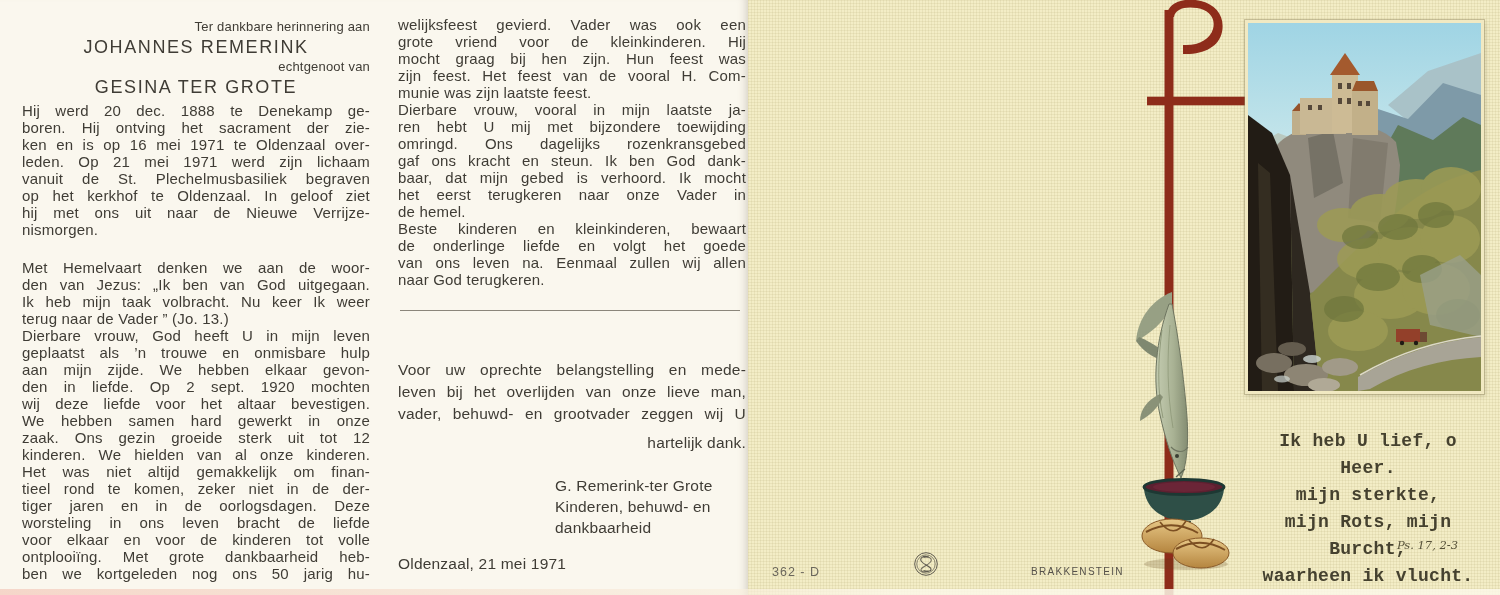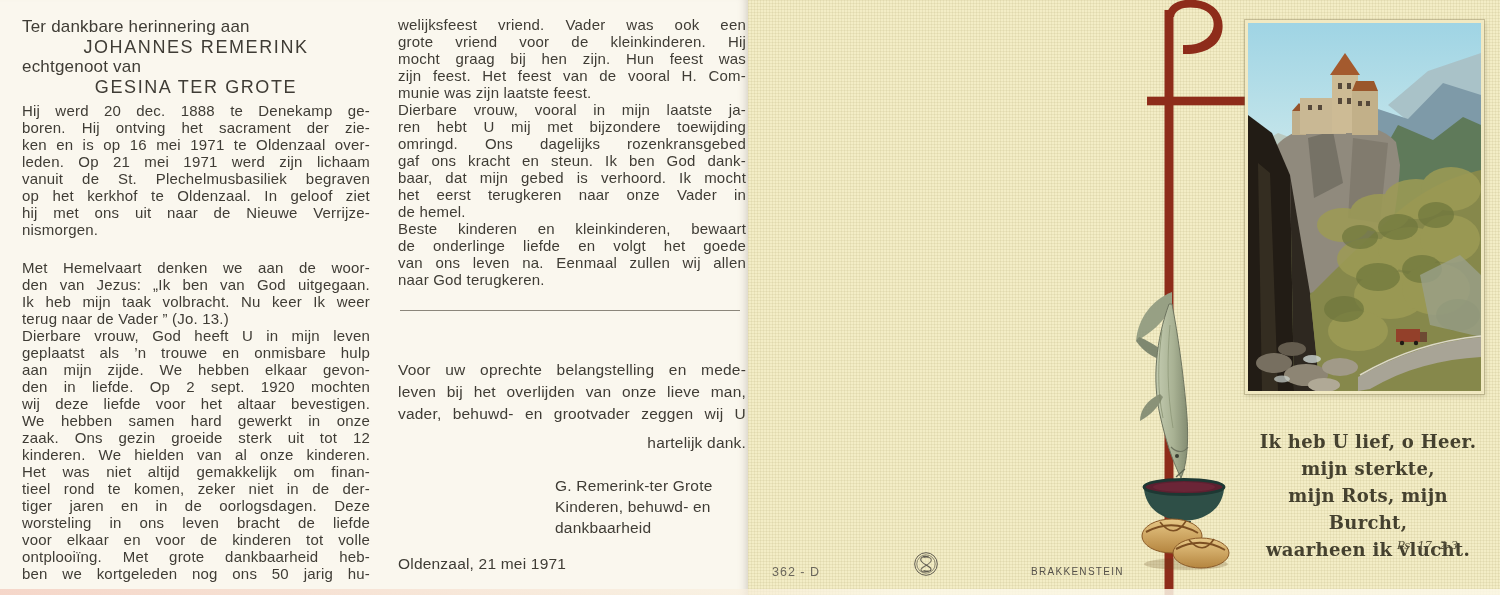--- a/index.html
+++ b/index.html
@@ -12,7 +12,7 @@
   .col{position:absolute;top:16px;width:348px;font-size:15px;line-height:17px;letter-spacing:.2px;}
   .col1{left:22px;}
   .col2{left:398px;}
-  .t-intro,.t-rel{text-align:left;font-size:17px;line-height:21px;}
+  .t-intro,.t-rel{text-align:right;font-size:13px;line-height:21px;}
   .t-rel{line-height:20px;}
   .t-name{text-align:center;font-size:18px;line-height:20px;letter-spacing:1.6px;}
   .para{margin:0;}

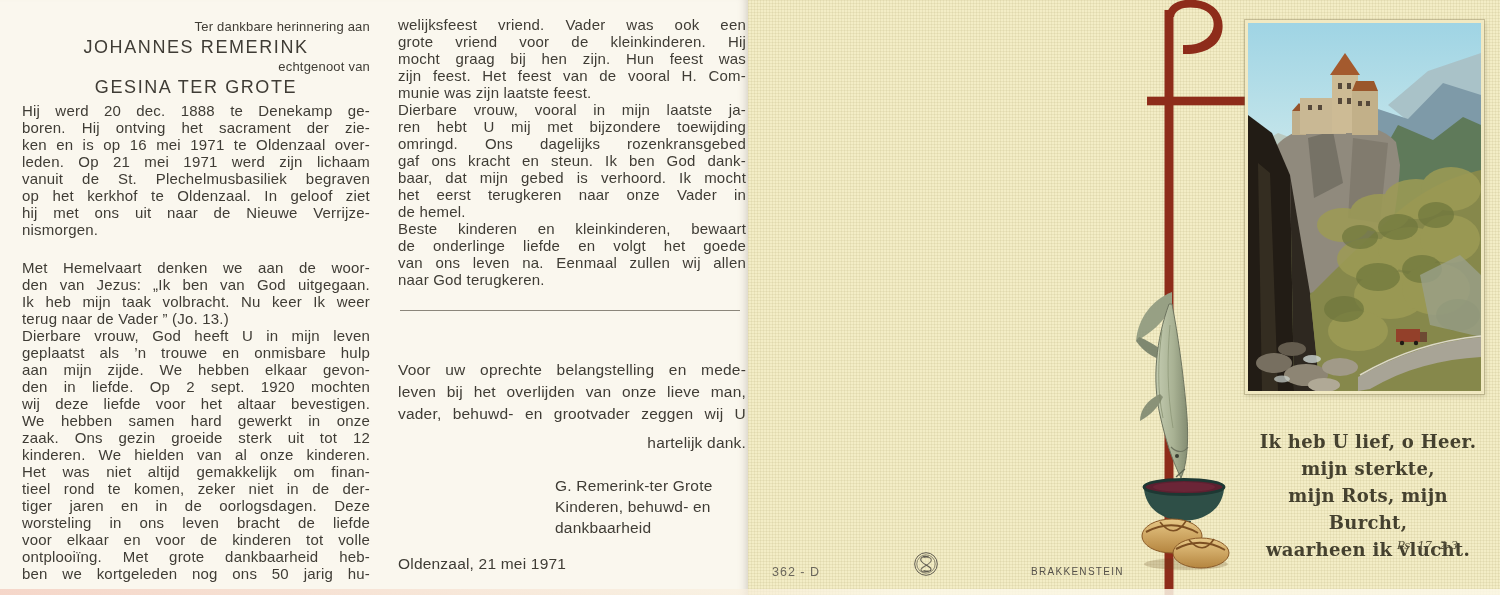--- a/index.html
+++ b/index.html
@@ -101,7 +101,7 @@
 
     <div class="col col2">
       <div class="para">
-          <div class="jline">welijksfeest vriend. Vader was ook een</div>
+          <div class="jline">welijksfeest gevierd. Vader was ook een</div>
           <div class="jline">grote vriend voor de kleinkinderen. Hij</div>
           <div class="jline">mocht graag bij hen zijn. Hun feest was</div>
           <div class="jline">zijn feest. Het feest van de vooral H. Com-</div>

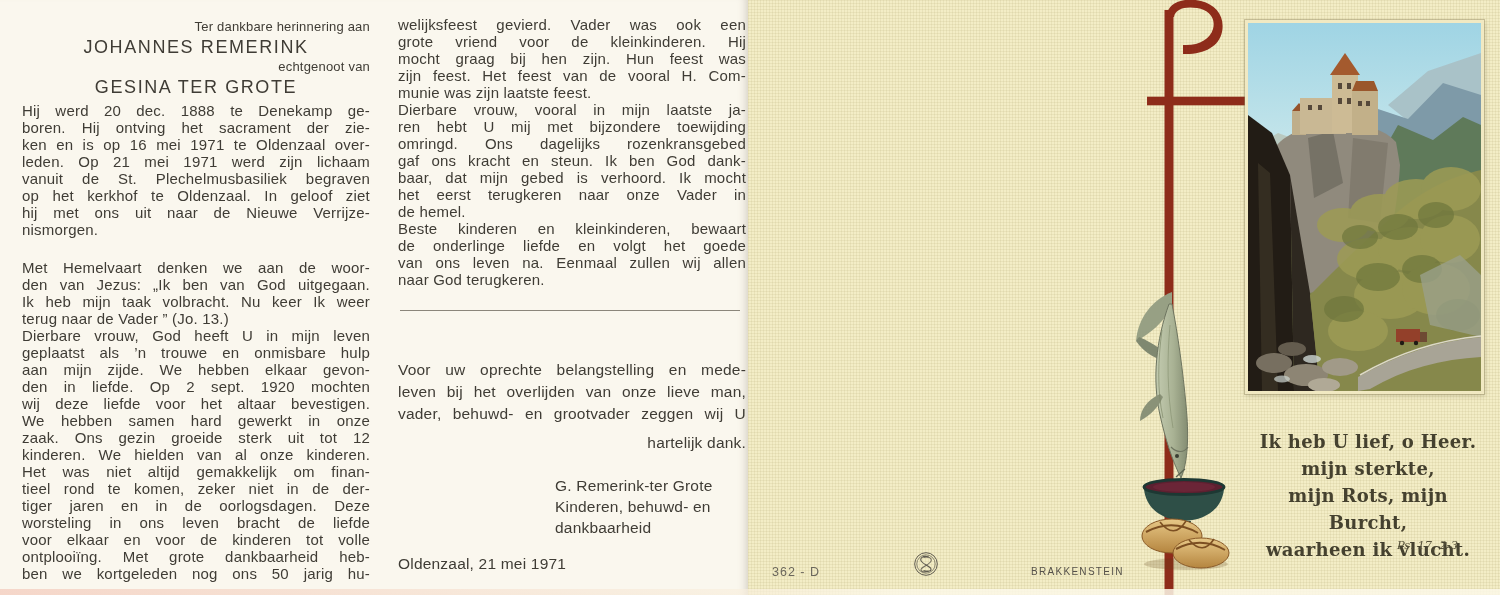--- a/index.html
+++ b/index.html
@@ -21,7 +21,7 @@
   .jline{text-align:justify;text-align-last:justify;}
   .jline.no-j{text-align-last:left;}
   .plain .jline{text-align:left;text-align-last:left;}
-  .center-last .jline{text-align:center;text-align-last:center;}
+  .center-last .jline{text-align:center;text-align-last:center;font-family:Liberation Mono, monospace;}
   .divider{margin:22px 0 0 2px;width:340px;height:1px;background:#8b867b;}
   .thanks{margin-top:48px;font-size:15.5px;line-height:22px;}
   .thanks-closing{margin-top:7px;text-align:right;font-size:15.5px;line-height:22px;}

